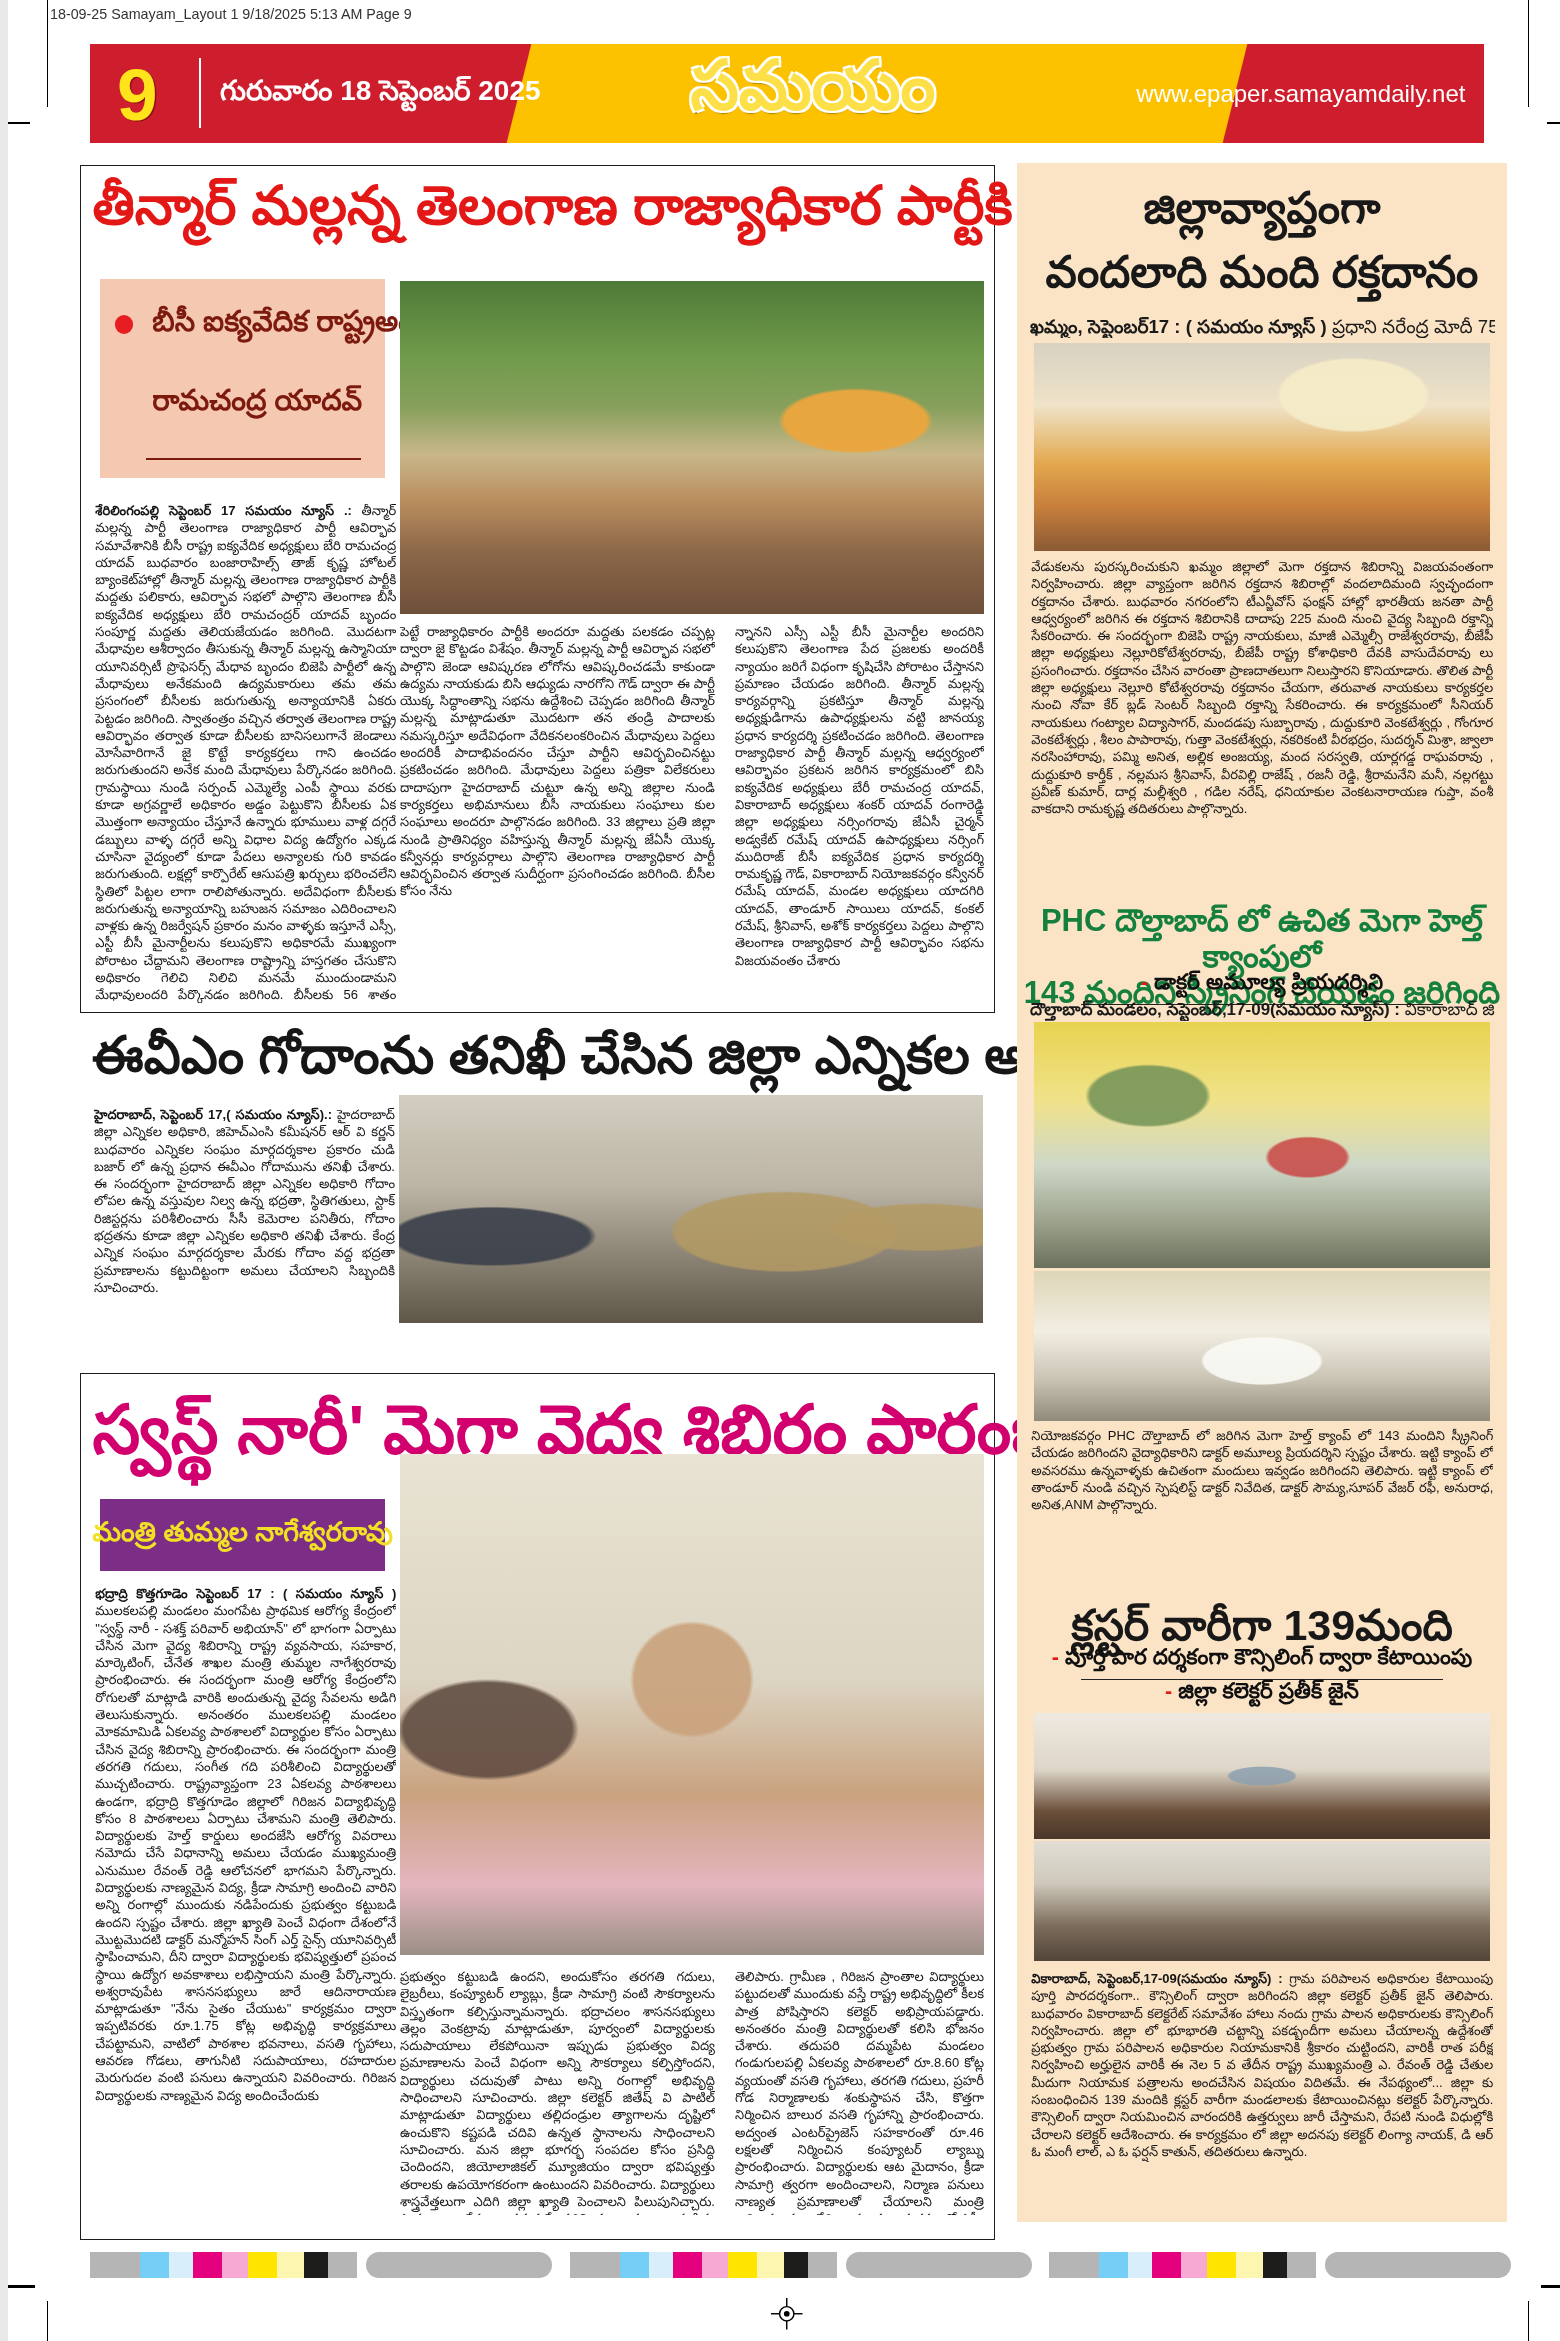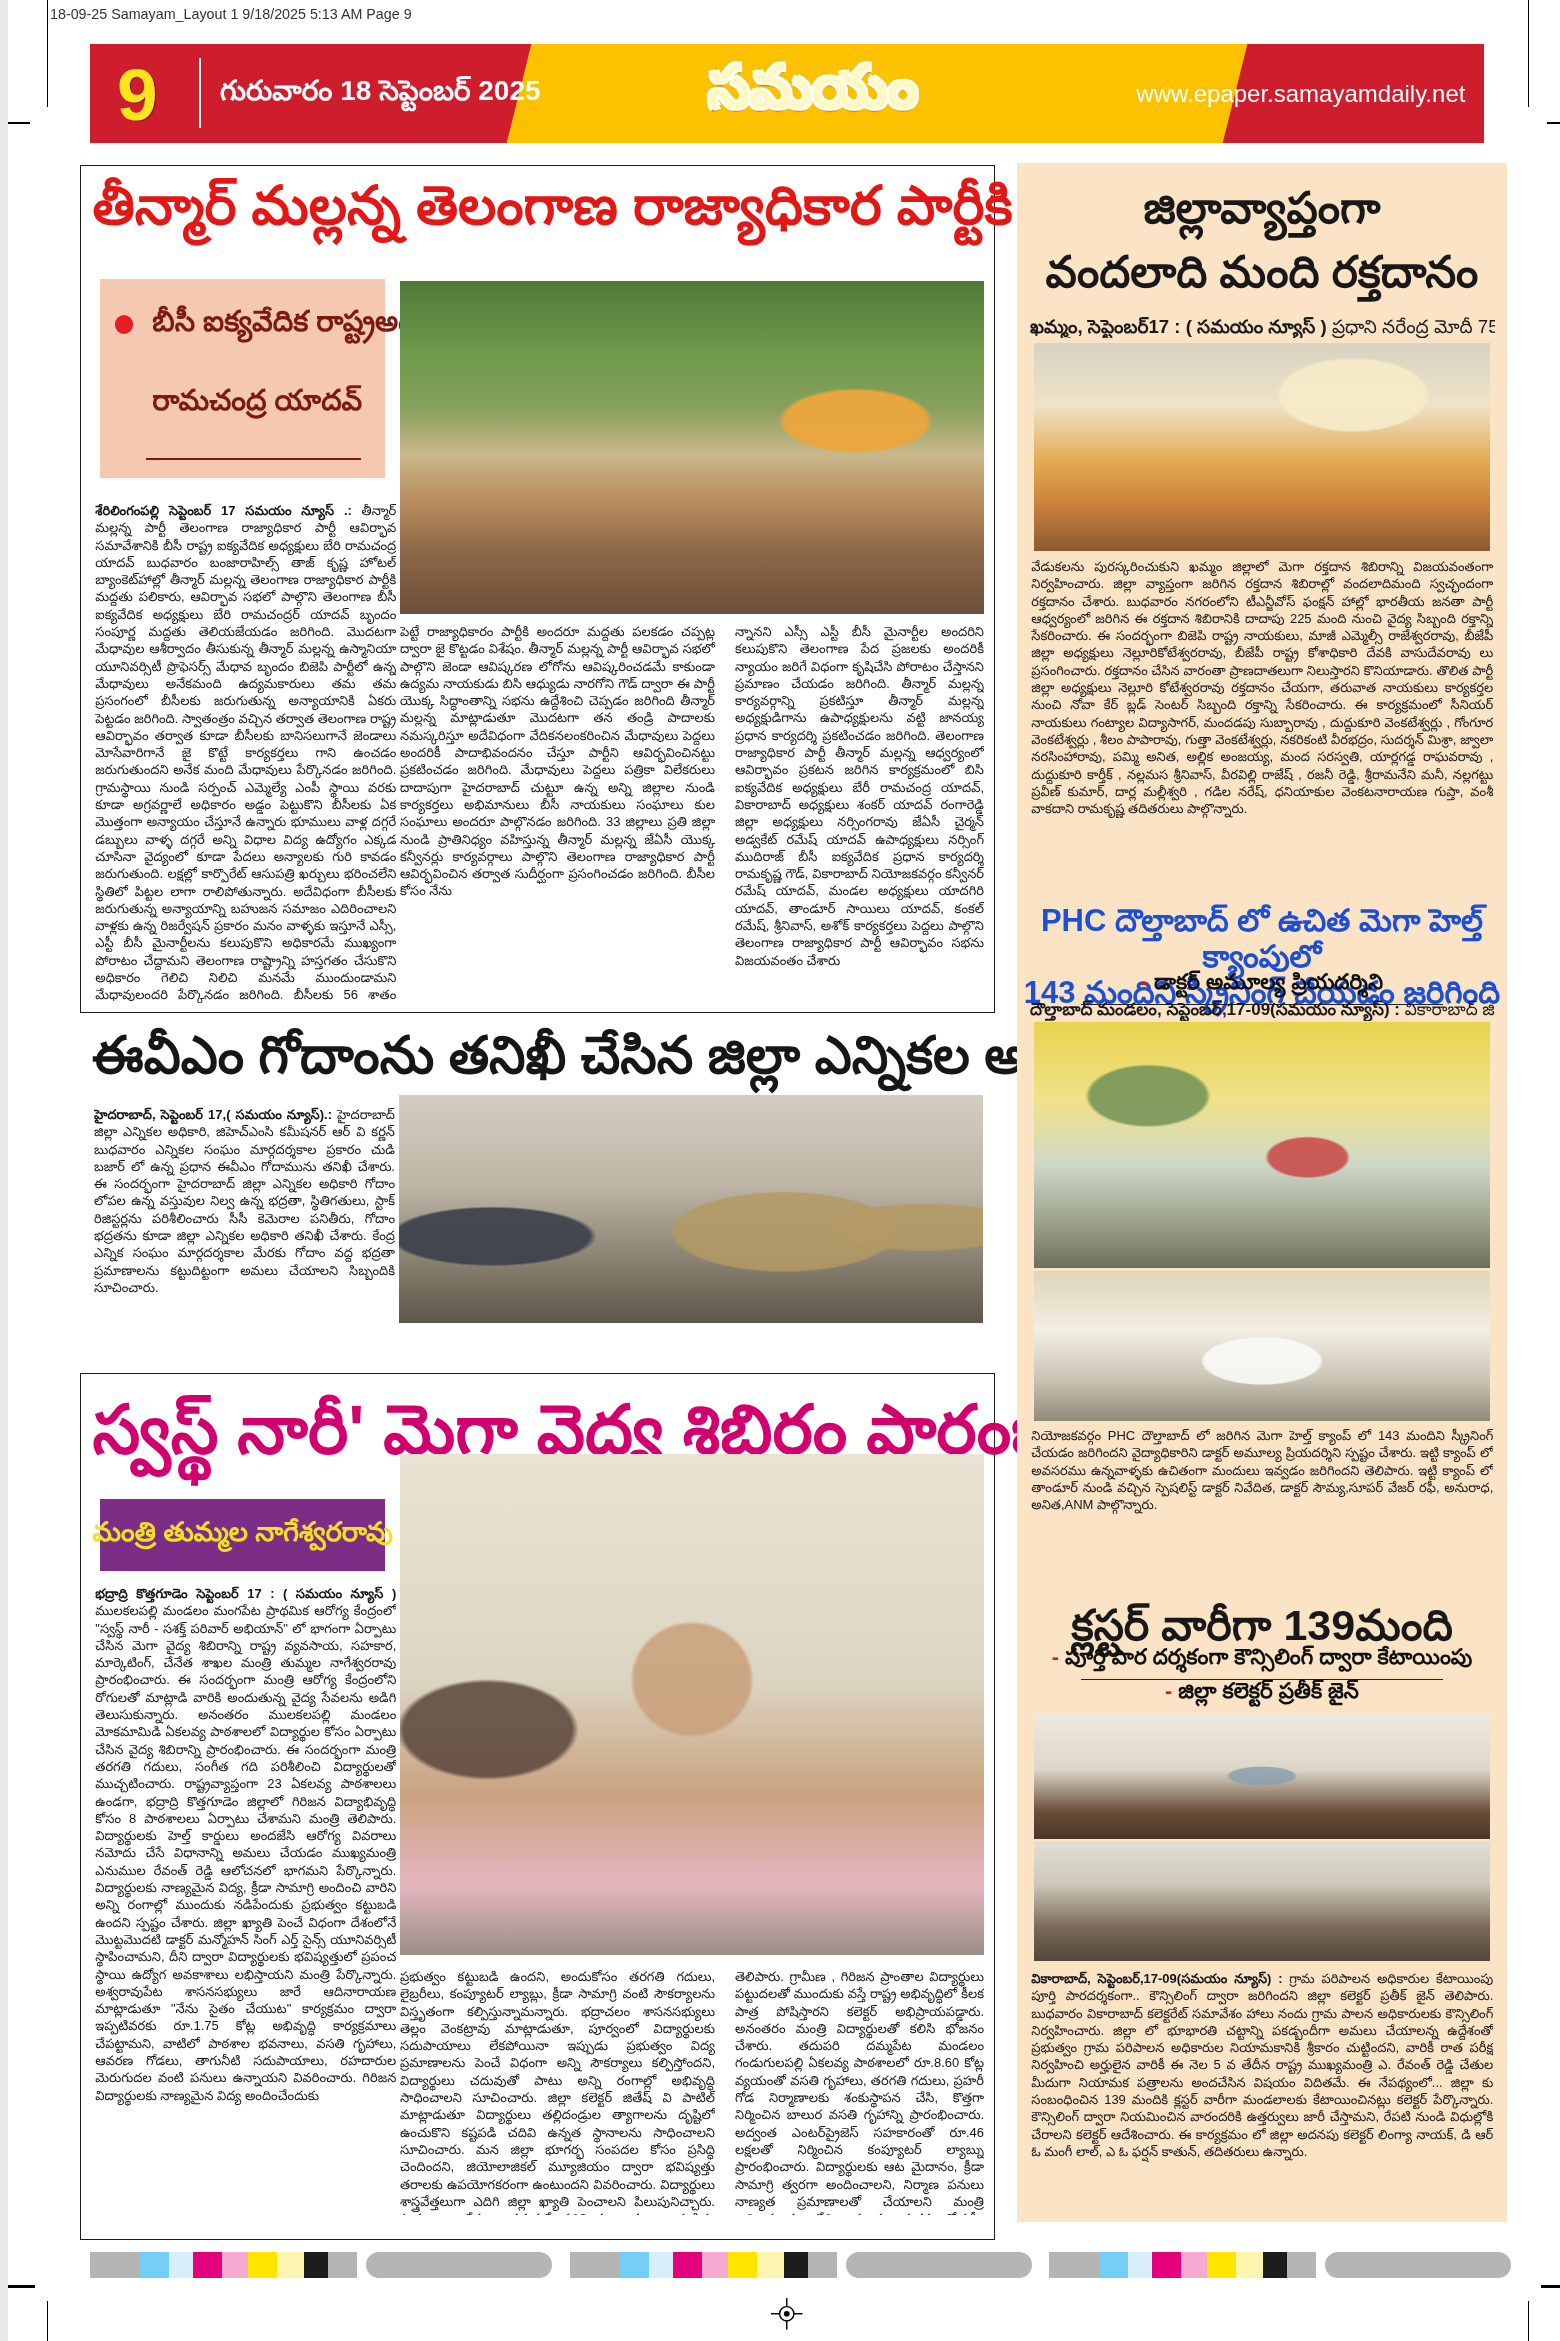--- a/index.html
+++ b/index.html
@@ -16,7 +16,7 @@
   .pagenum{position:absolute;left:27px;top:50%;transform:translateY(-50%);font-size:73px;font-weight:bold;color:#ffe41b;text-shadow:1.4px 1.4px 0 #8f0f18;}
   .hdr-div{position:absolute;left:109px;top:14.3px;width:2.1px;height:70px;background:#ffffff;}
   .hdr-date{position:absolute;left:130px;top:50%;transform:translateY(-50%);font-size:28px;font-weight:bold;color:#ffffff;white-space:nowrap;}
-  .masthead{position:absolute;left:723px;top:50%;transform:translate(-50%,-50%);font-size:59px;font-weight:bold;color:#fef9c3;
+  .masthead{position:absolute;left:723px;top:50%;transform:translate(-50%,-50%);font-size:69px;font-weight:bold;color:#fde047;
             text-shadow:-2.1px -2.1px 0 #fff,2.1px -2.1px 0 #fff,-2.1px 2.1px 0 #fff,2.1px 2.1px 0 #fff,0 2.9px 1.4px rgba(0,0,0,.35);}
   .website{position:absolute;right:18.6px;top:50%;transform:translateY(-50%);font-size:24px;color:#ffffff;text-decoration:none;}
   

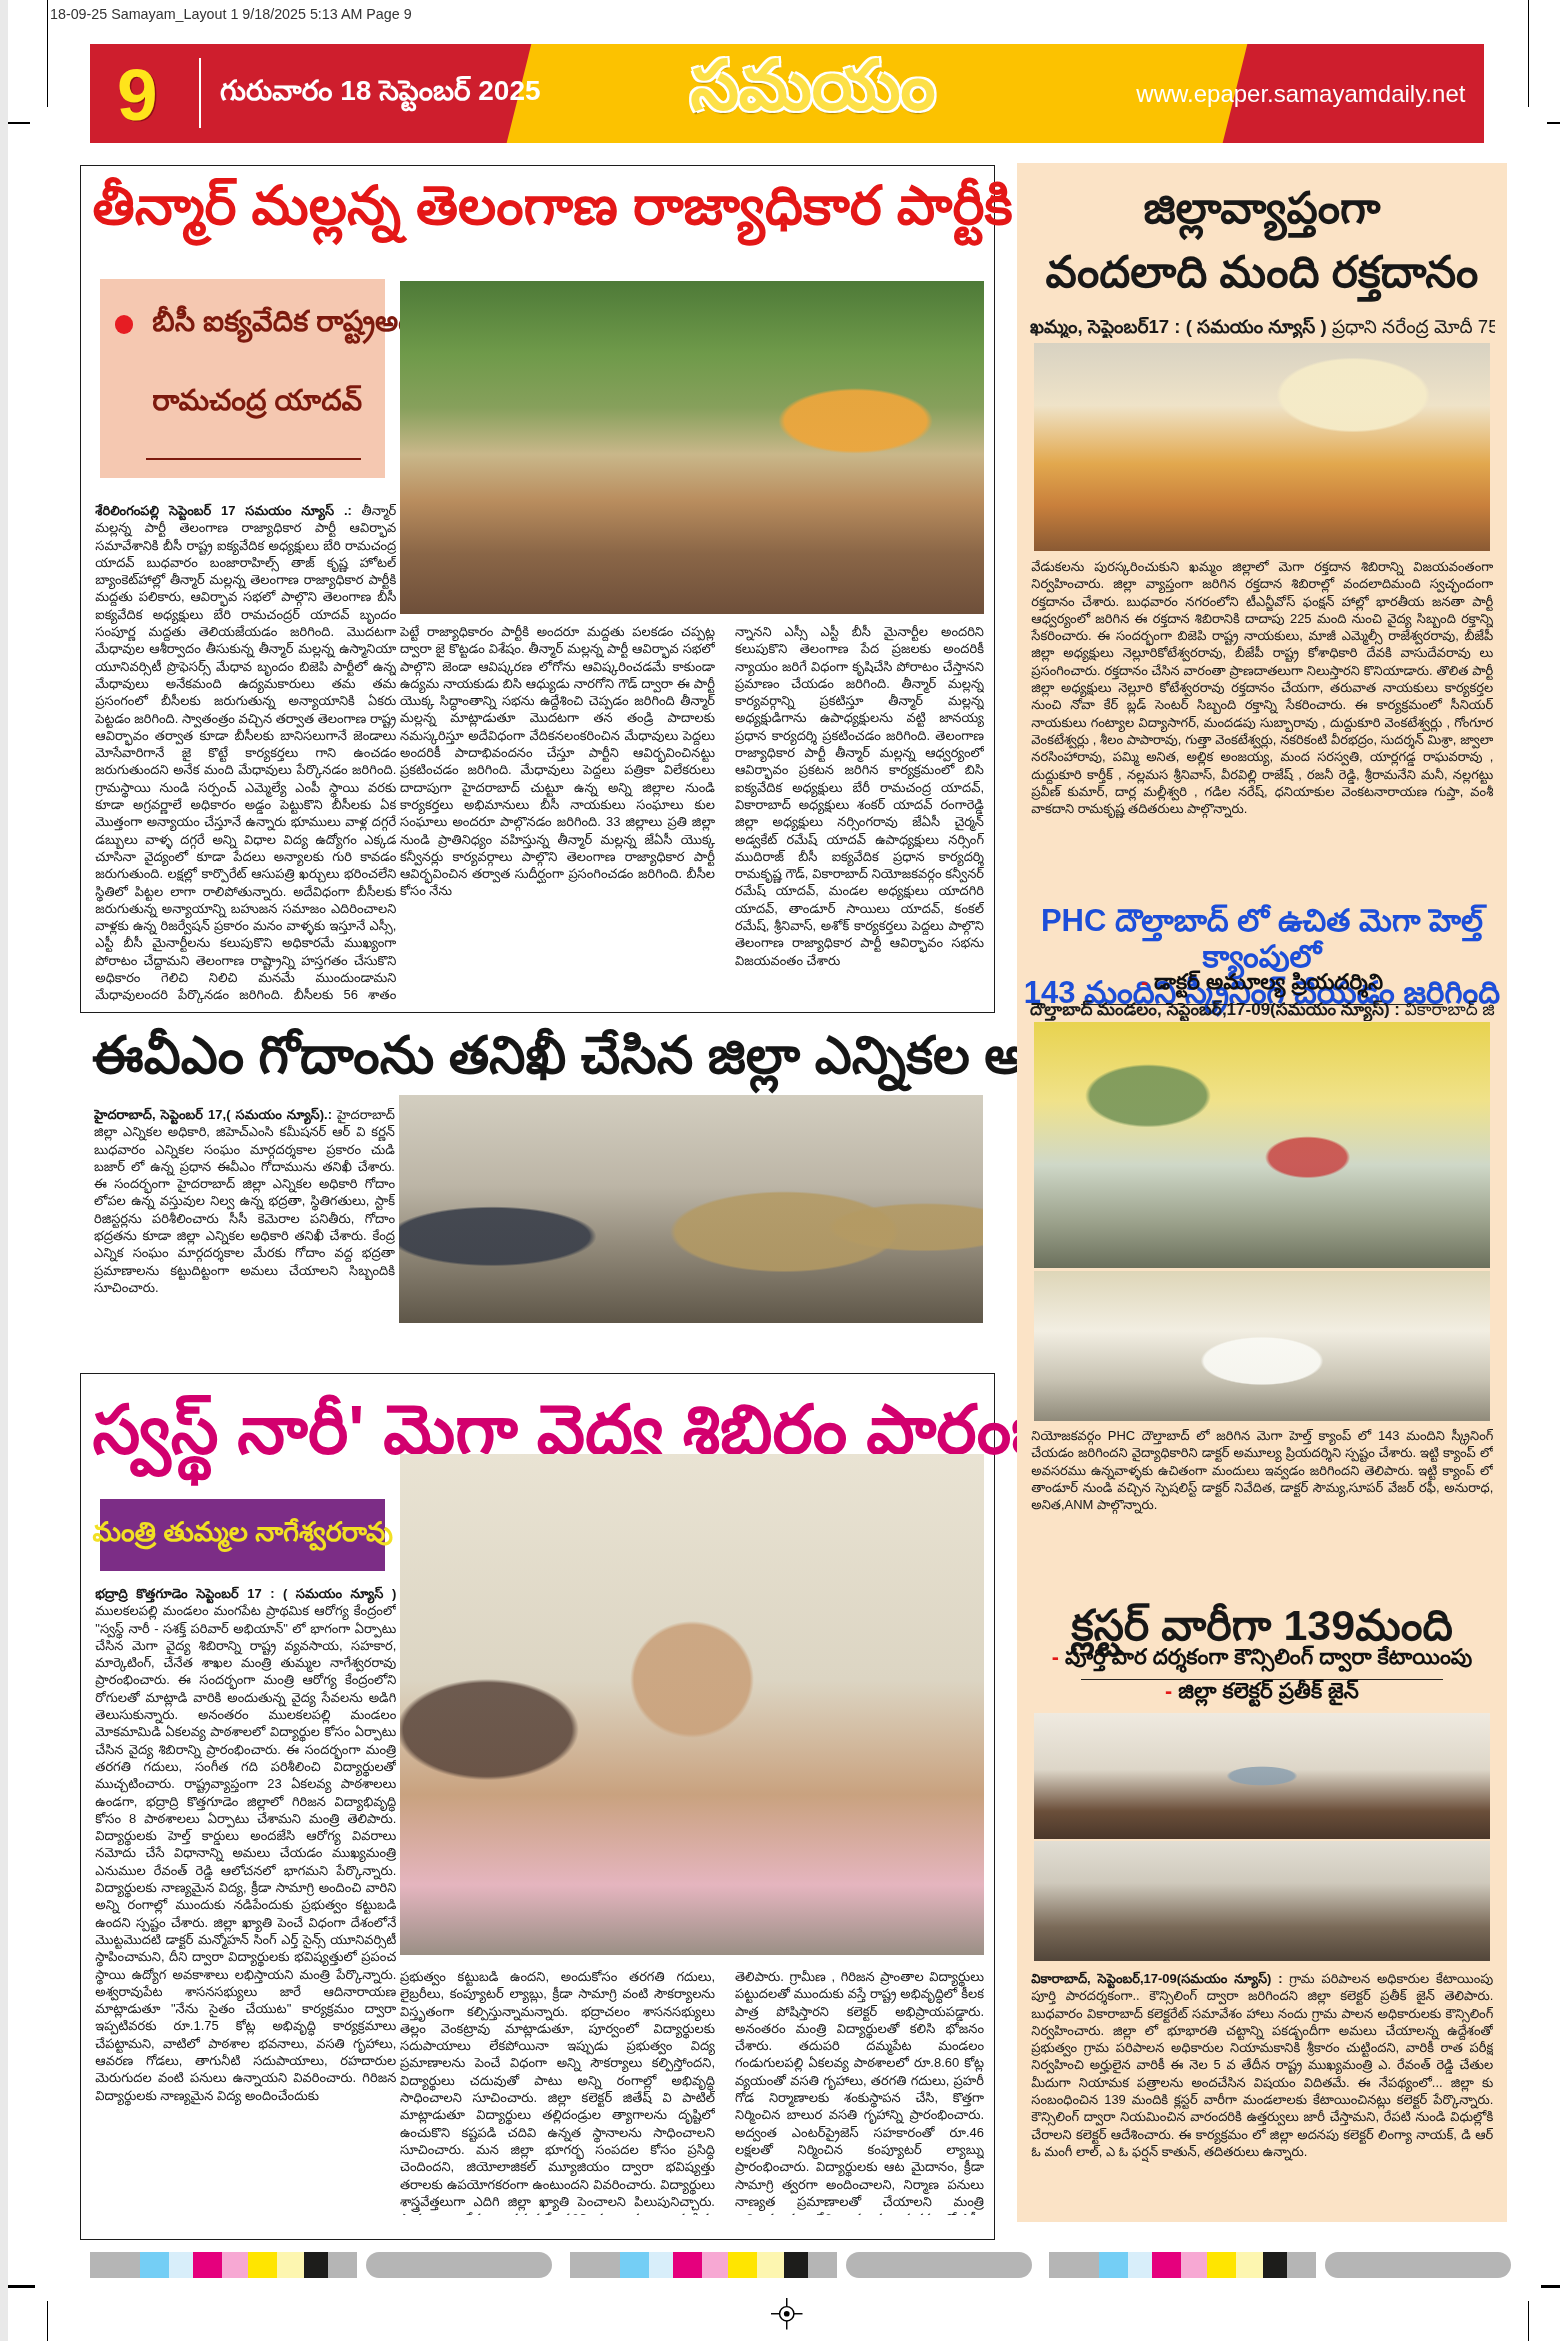--- a/index.html
+++ b/index.html
@@ -43,7 +43,7 @@
   .r-hl{position:absolute;left:0;width:100%;text-align:center;font-size:44px;font-weight:bold;color:#181818;white-space:nowrap;}
   .r-dl{position:absolute;left:13px;width:465px;font-size:18.6px;line-height:23px;white-space:nowrap;overflow:hidden;}
   .r-body{position:absolute;left:14.3px;width:462px;}
-  .r-sub{position:absolute;left:0;width:100%;text-align:center;font-size:31px;font-weight:bold;line-height:36px;color:#1d4ed8;}
+  .r-sub{position:absolute;left:0;width:100%;text-align:center;font-size:31px;font-weight:bold;line-height:36px;color:#15803d;}
   .r-by{position:absolute;width:100%;text-align:center;font-size:21.5px;font-weight:bold;color:#101010;}
   .r-by .dash{color:#e41717;}
   .r-by.uline::after{content:"";position:absolute;left:64px;right:64px;bottom:-5.7px;border-bottom:1.4px solid #222;}

